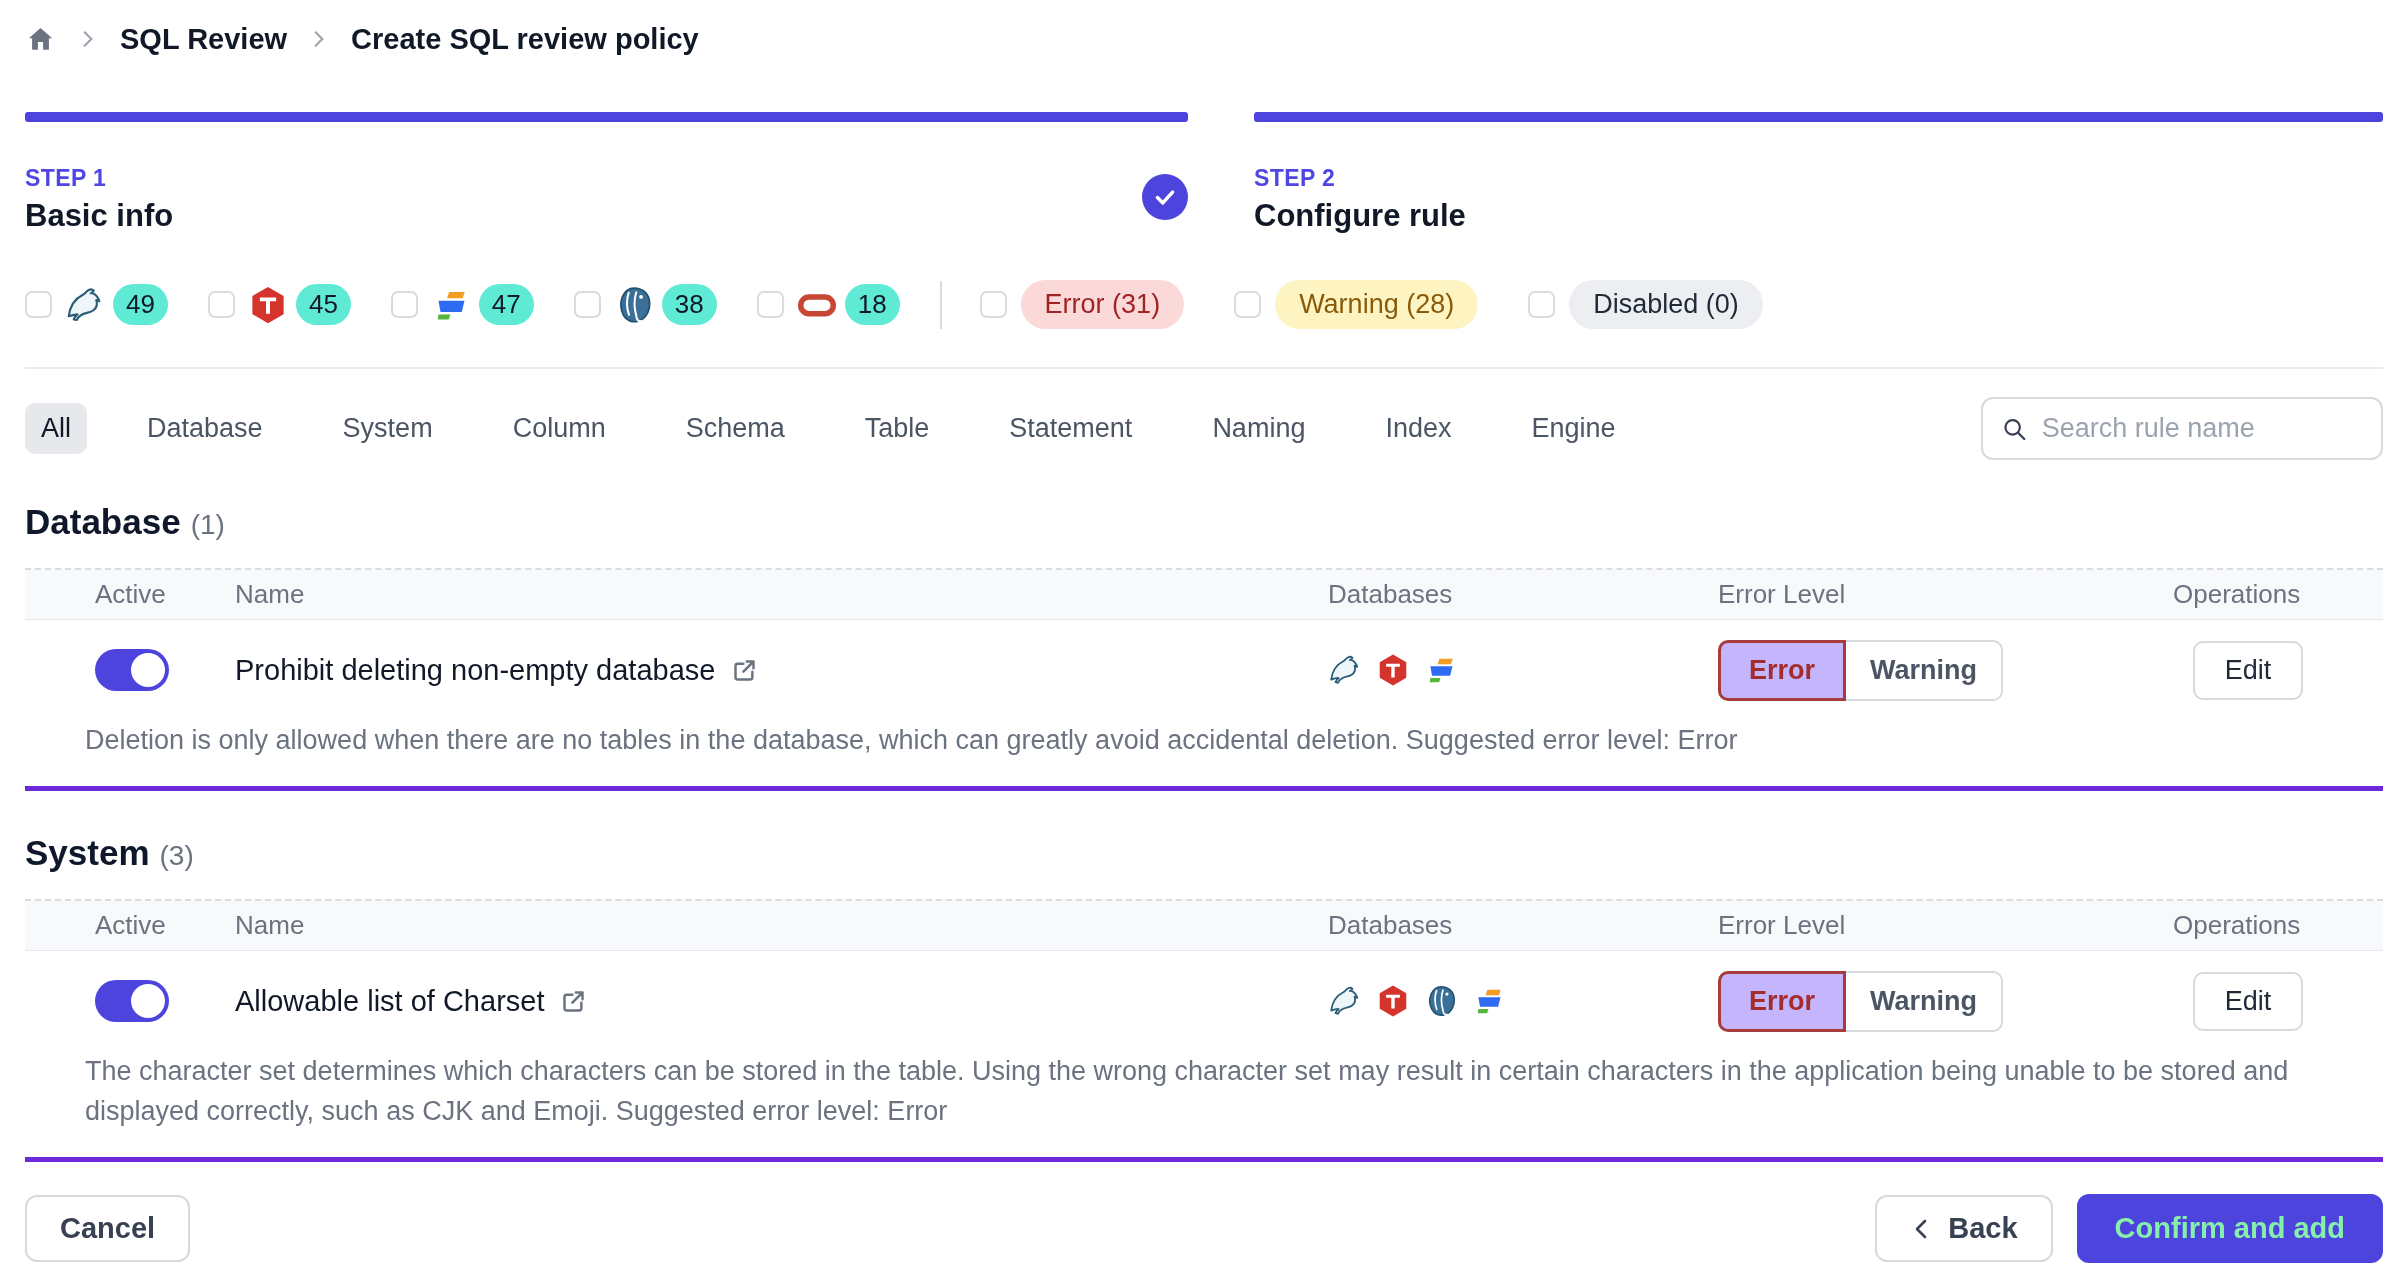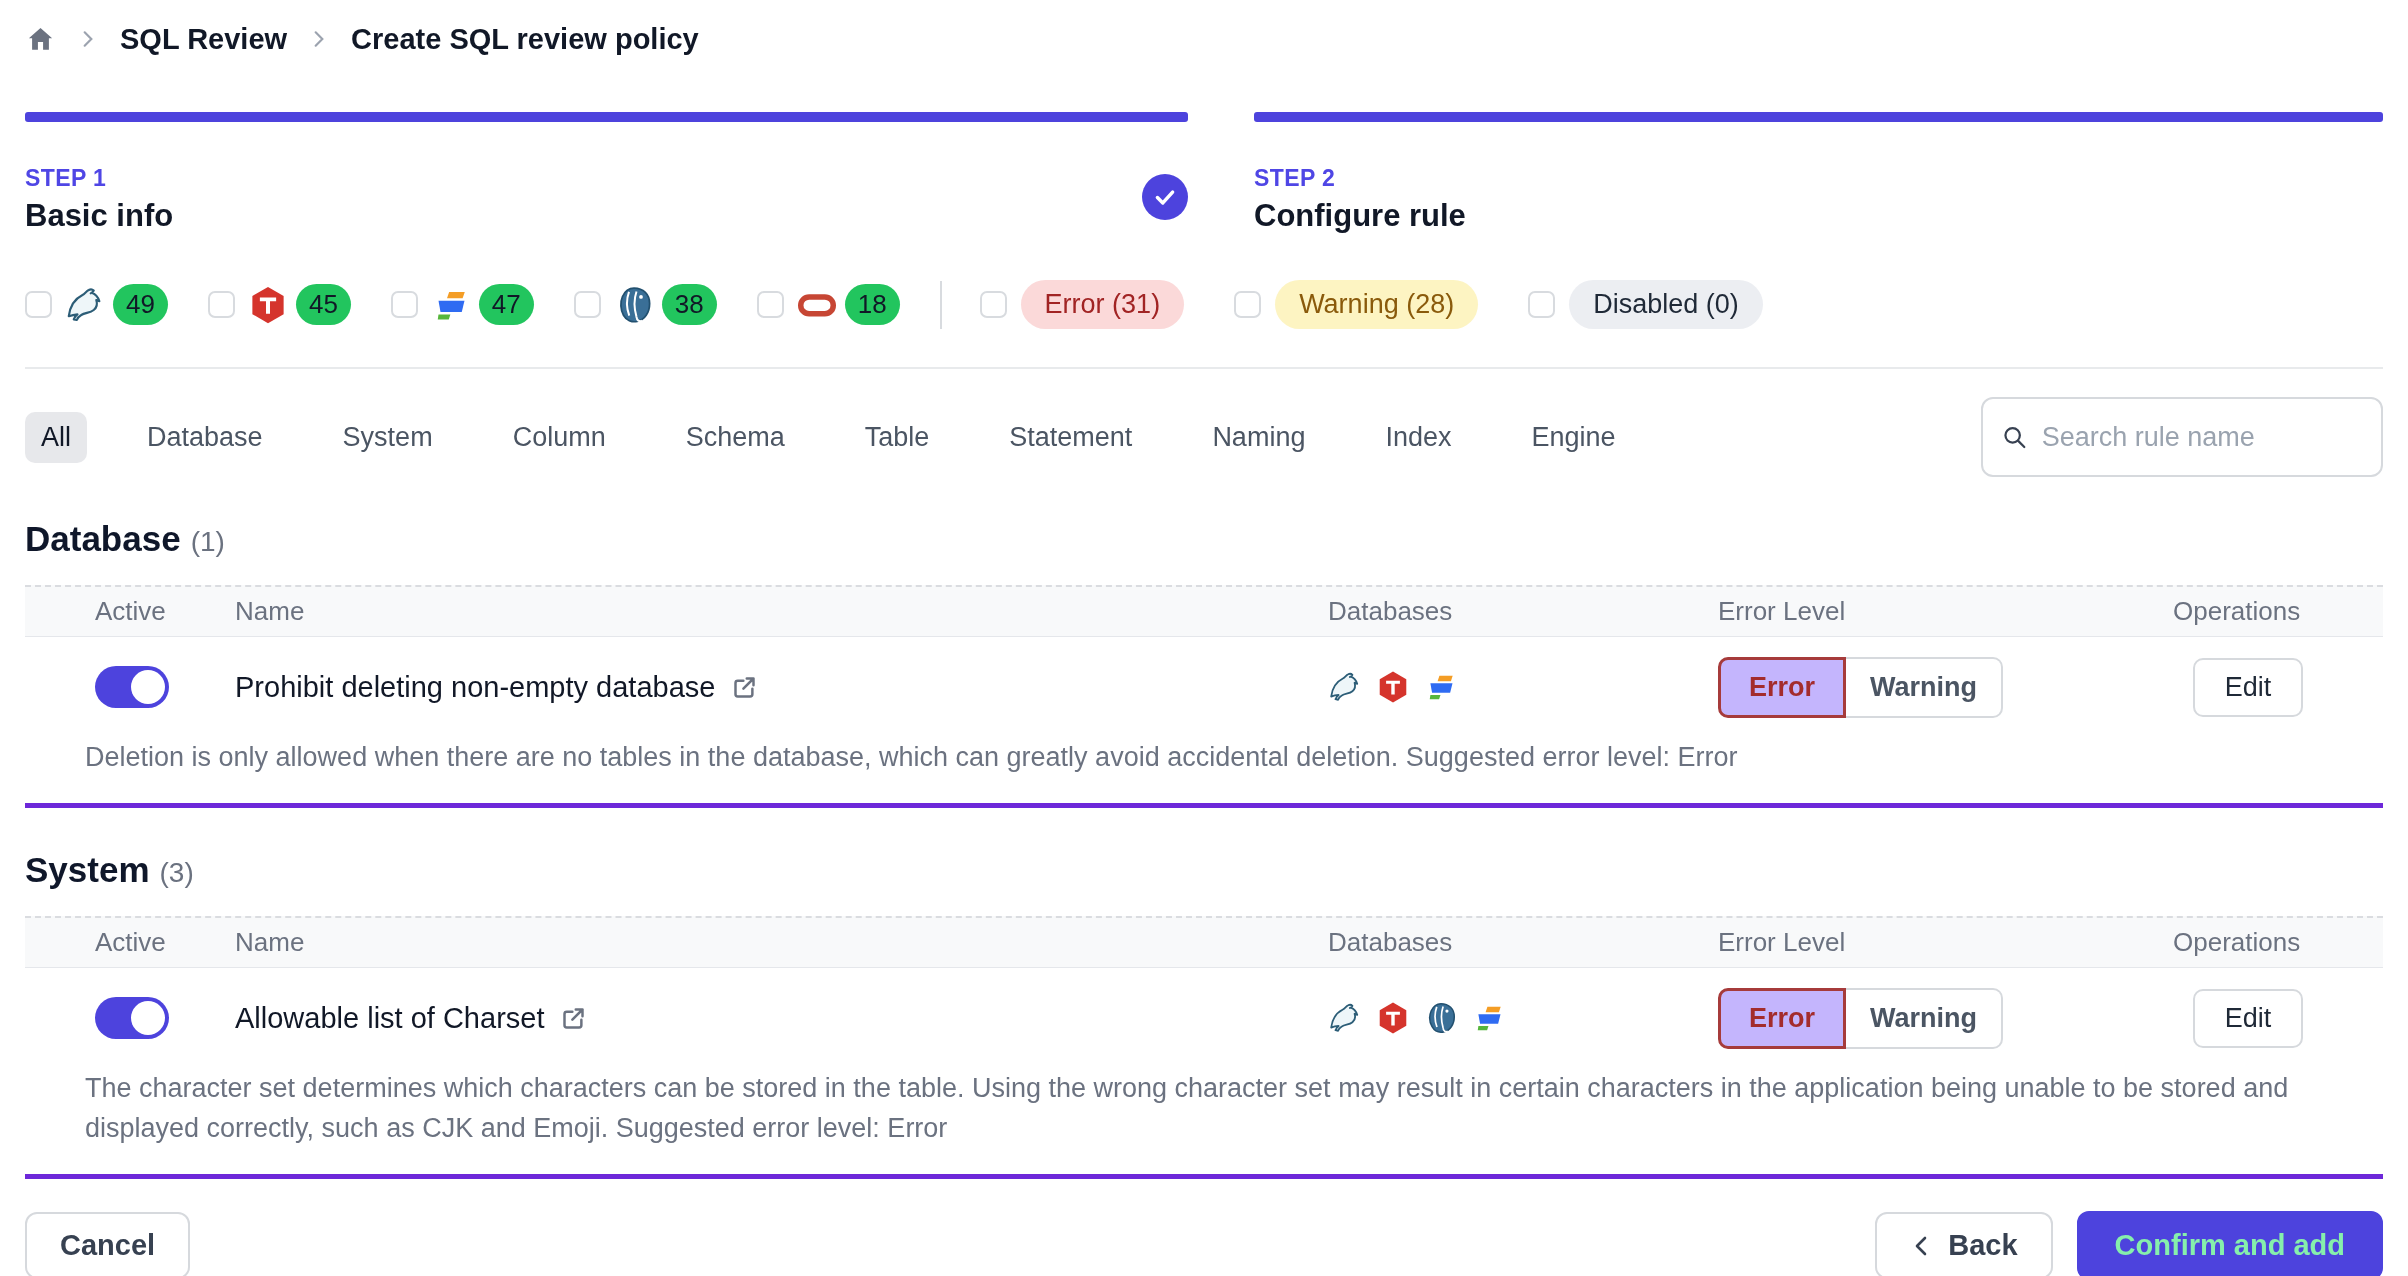--- a/index.html
+++ b/index.html
@@ -27,7 +27,7 @@
   .checkbox { width:27px; height:27px; border:2px solid #d8dbdf; border-radius:7px; background:#fff; flex:none; }
   .eng { width:40px; height:40px; margin-left:13px; flex:none; }
   .eng-sm { width:34px; height:34px; flex:none; }
-  .count-badge { margin-left:8px; background:#22c55e; border-radius:999px; padding:5px 13px;
+  .count-badge { margin-left:8px; background:#5eead4; border-radius:999px; padding:5px 13px;
     font-size:26px; color:#111827; min-width:52px; text-align:center; }
   .vdiv { width:2px; height:48px; background:#d8dbdf; margin:0 38px 0 0; }
   .pill { margin-left:14px; border-radius:999px; padding:9px 24px; font-size:27px; }

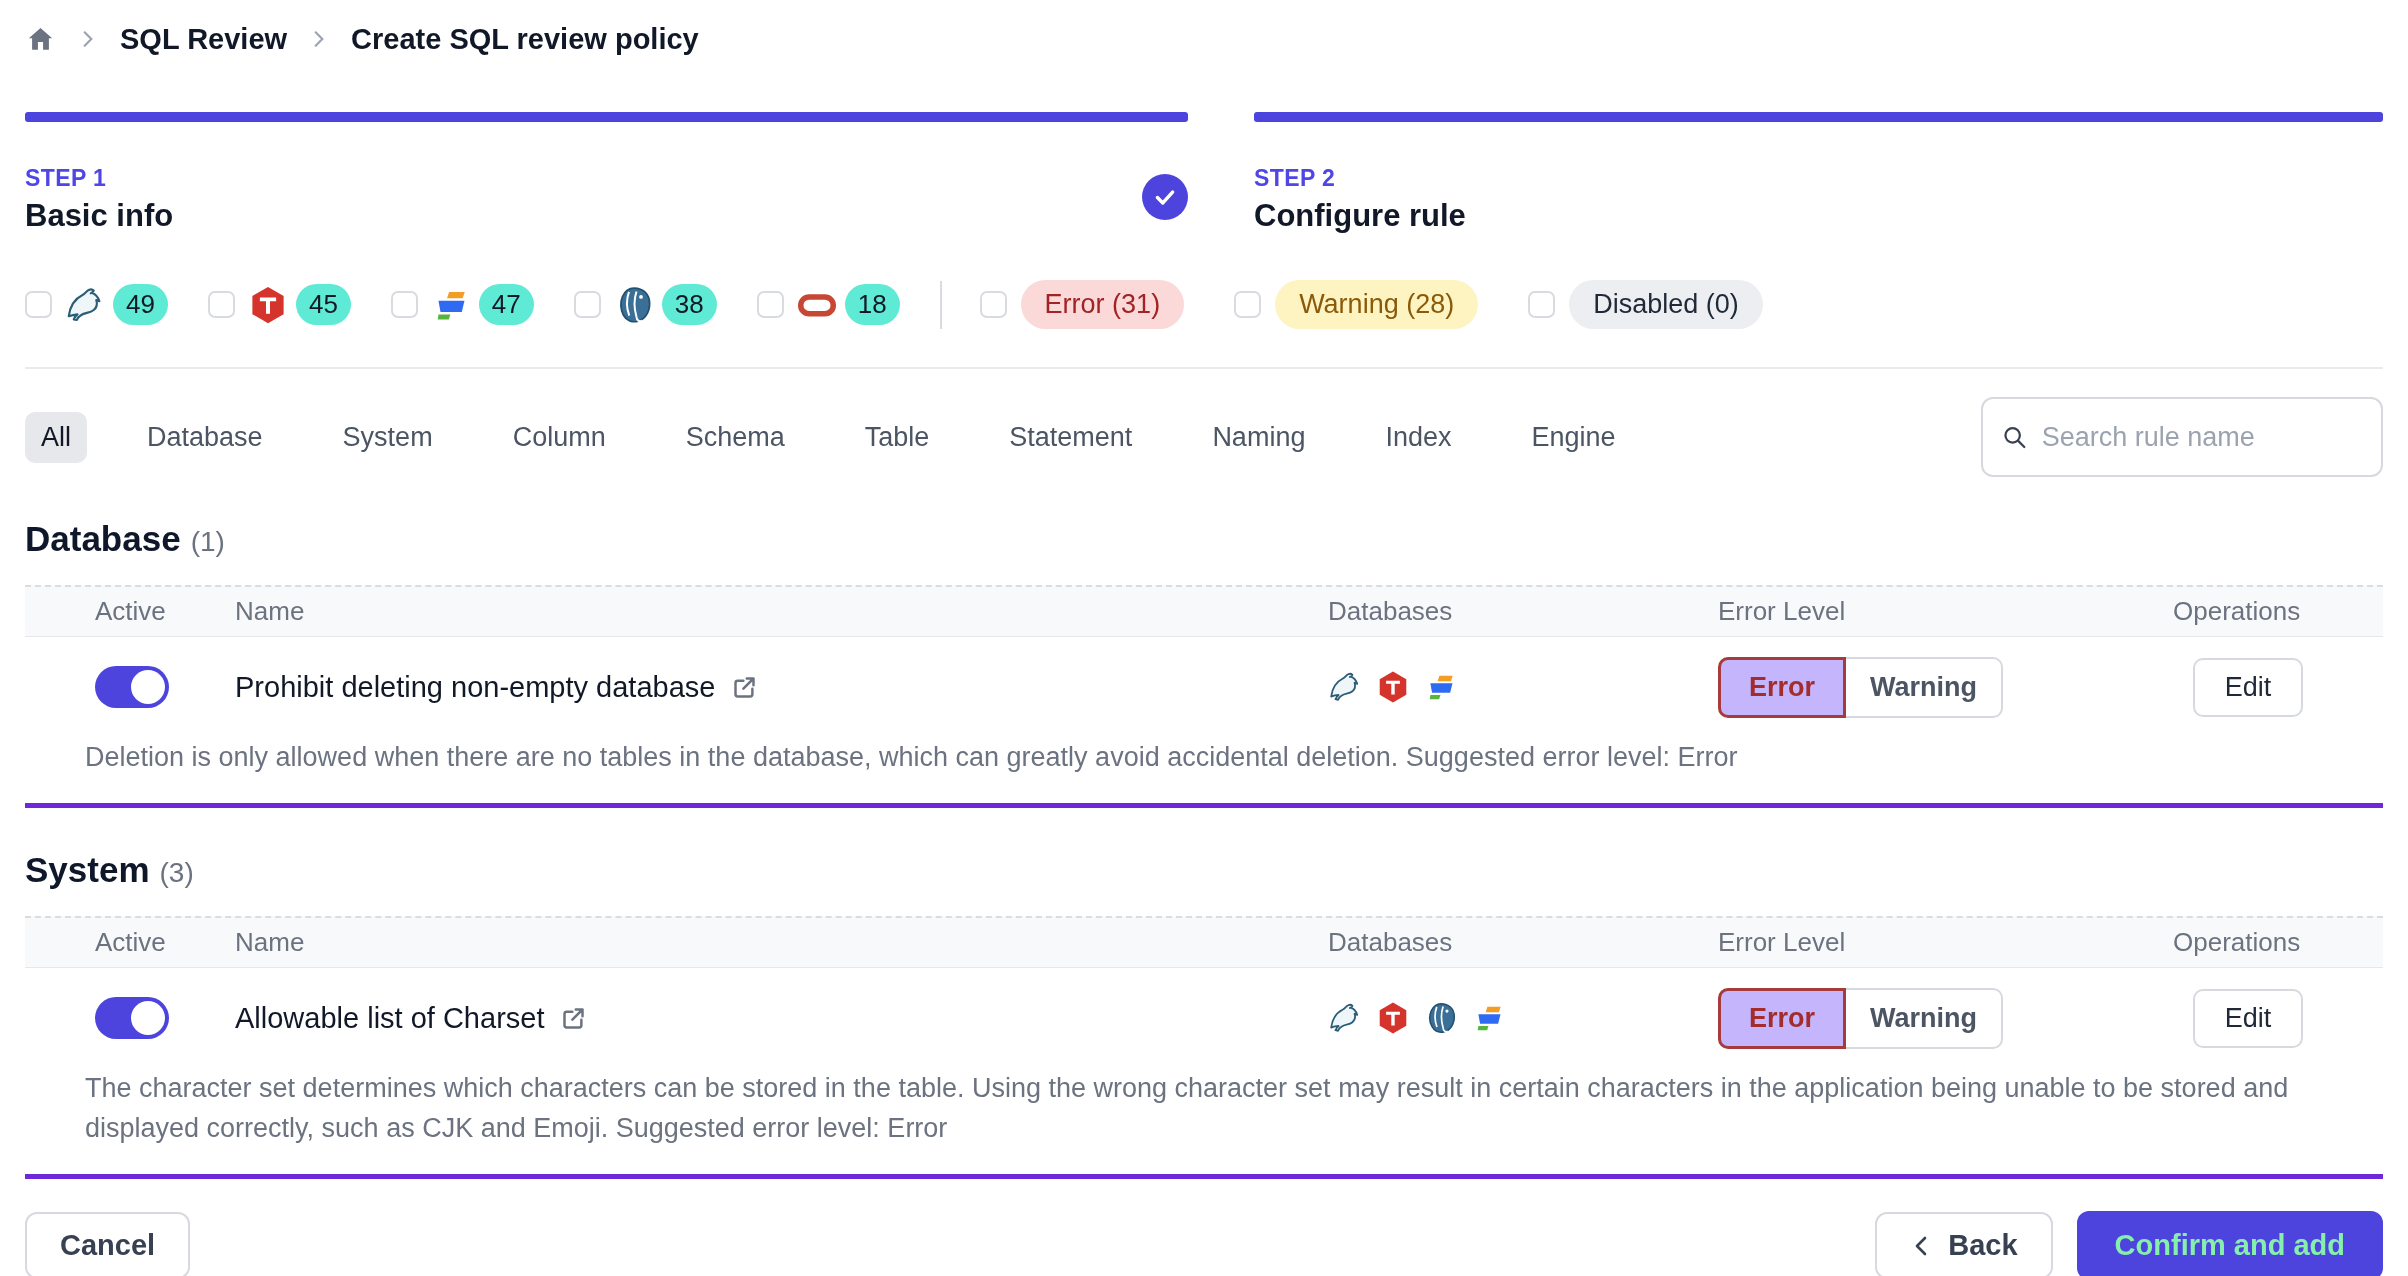--- a/index.html
+++ b/index.html
@@ -43,7 +43,7 @@
   .tab { font-size:27px; color:#4b5563; font-weight:500; padding:10px 16px; margin-right:48px;
     border-radius:10px; cursor:pointer; white-space:nowrap; }
   .tab.active { background:#e7e8eb; color:#111827; margin-right:44px; }
-  .search-box { margin-left:auto; width:402px; height:80px; border:2px solid #d6d9dd; border-radius:12px;
+  .search-box { margin-left:auto; width:402px; height:63px; border:2px solid #d6d9dd; border-radius:12px;
     display:flex; align-items:center; padding:0 18px; gap:14px; background:#fff; }
   .search-box input { border:none; outline:none; font-size:27px; width:100%;
     font-family:"Liberation Sans", sans-serif; color:#111827; }

